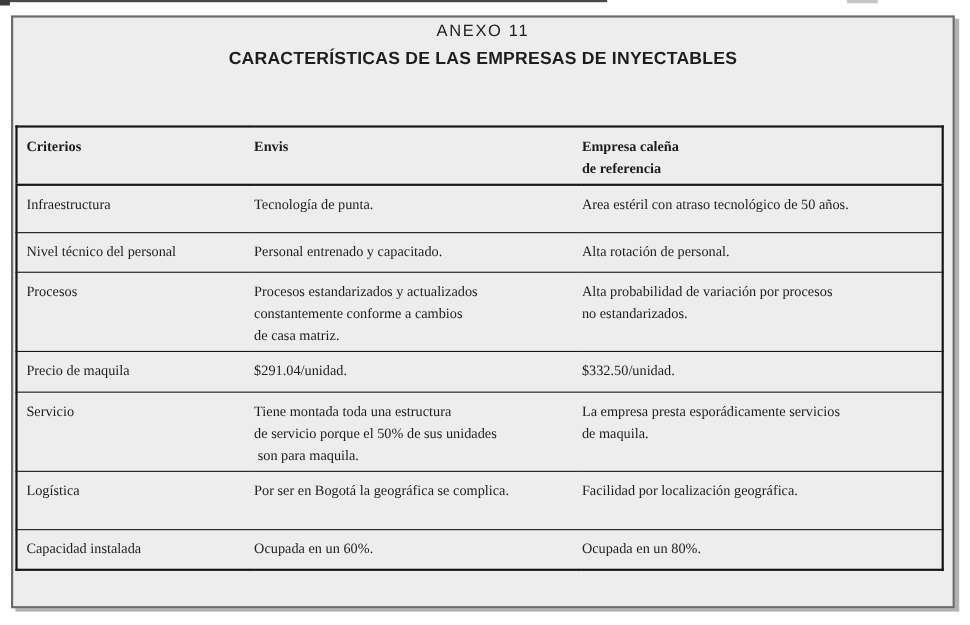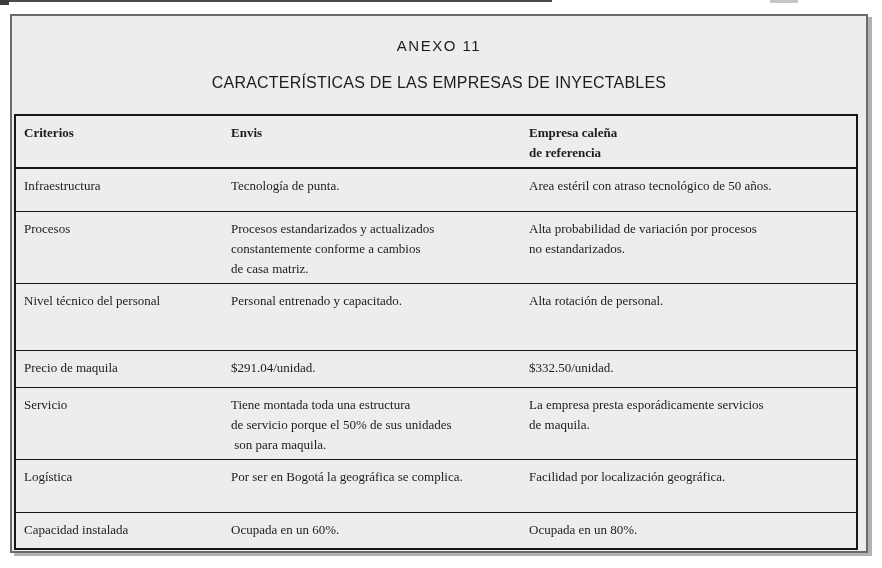--- a/index.html
+++ b/index.html
@@ -43,7 +43,7 @@
     box-shadow: 4px 3px 0 #b2b2b2;
   }
   .title-block {
-    padding-top: 21px;
+    padding-top: 4px;
     text-align: center;
     color: #1d1d1d;
   }

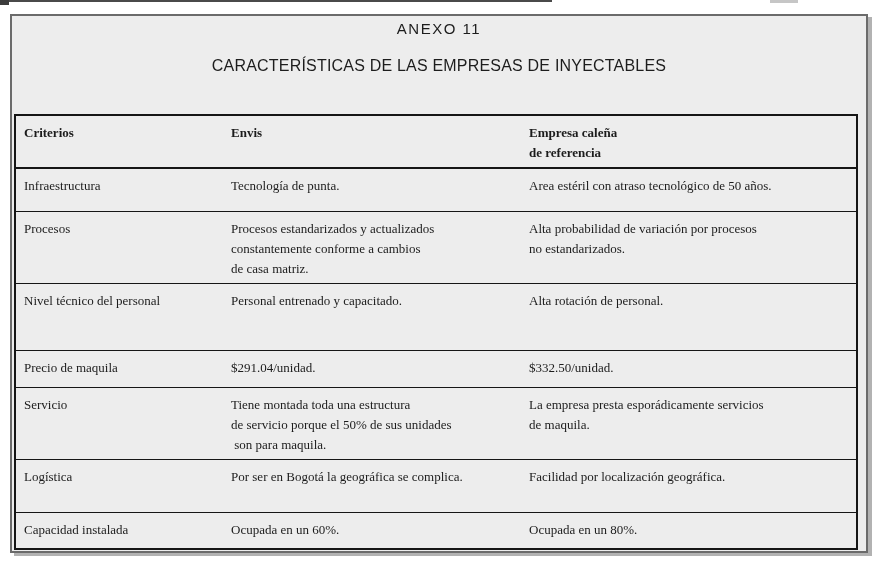--- a/index.html
+++ b/index.html
@@ -56,9 +56,9 @@
   .doc-title {
     font-family: "Liberation Sans", sans-serif;
     font-size: 16px;
-    font-weight: 400;
+    font-weight: 700;
     letter-spacing: 0.2px;
-    margin-top: 20px;
+    margin-top: 8px;
   }
   table.characteristics {
     position: absolute;

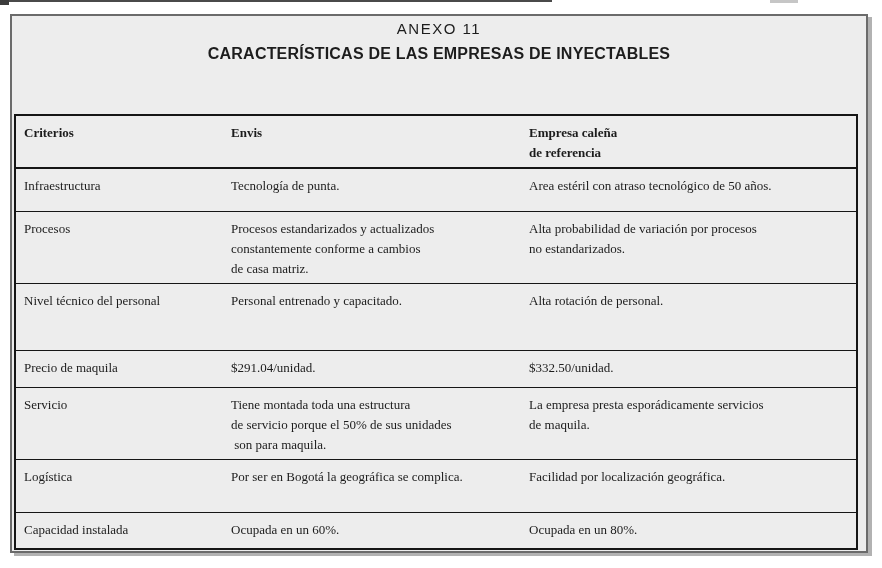--- a/index.html
+++ b/index.html
@@ -131,17 +131,17 @@
           <td>Area estéril con atraso tecnológico de 50 años.</td>
         </tr>
         <tr>
+          <td class="first">Nivel técnico del personal</td>
+          <td>Personal entrenado y capacitado.</td>
+          <td>Alta rotación de personal.</td>
+        </tr>
+        <tr>
           <td class="first">Procesos</td>
           <td>Procesos estandarizados y actualizados
 constantemente conforme a cambios
 de casa matriz.</td>
           <td>Alta probabilidad de variación por procesos
 no estandarizados.</td>
-        </tr>
-        <tr>
-          <td class="first">Nivel técnico del personal</td>
-          <td>Personal entrenado y capacitado.</td>
-          <td>Alta rotación de personal.</td>
         </tr>
         <tr>
           <td class="first">Precio de maquila</td>

